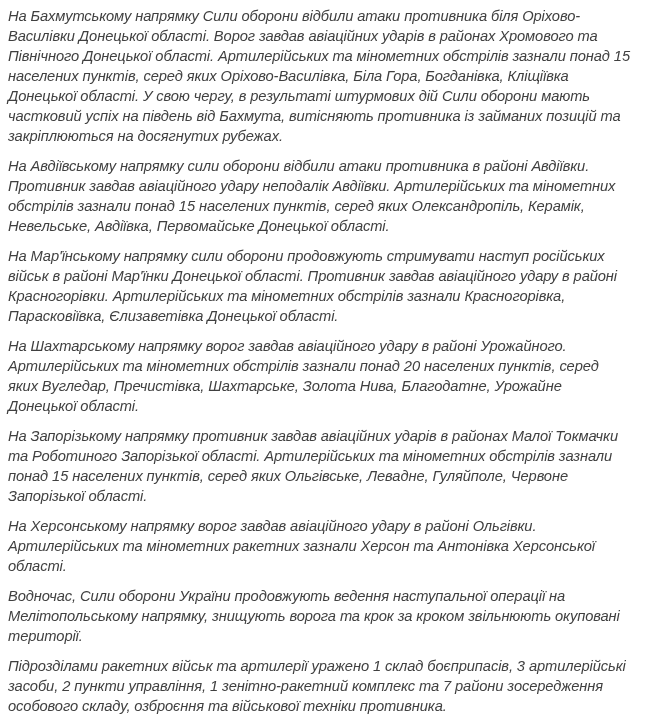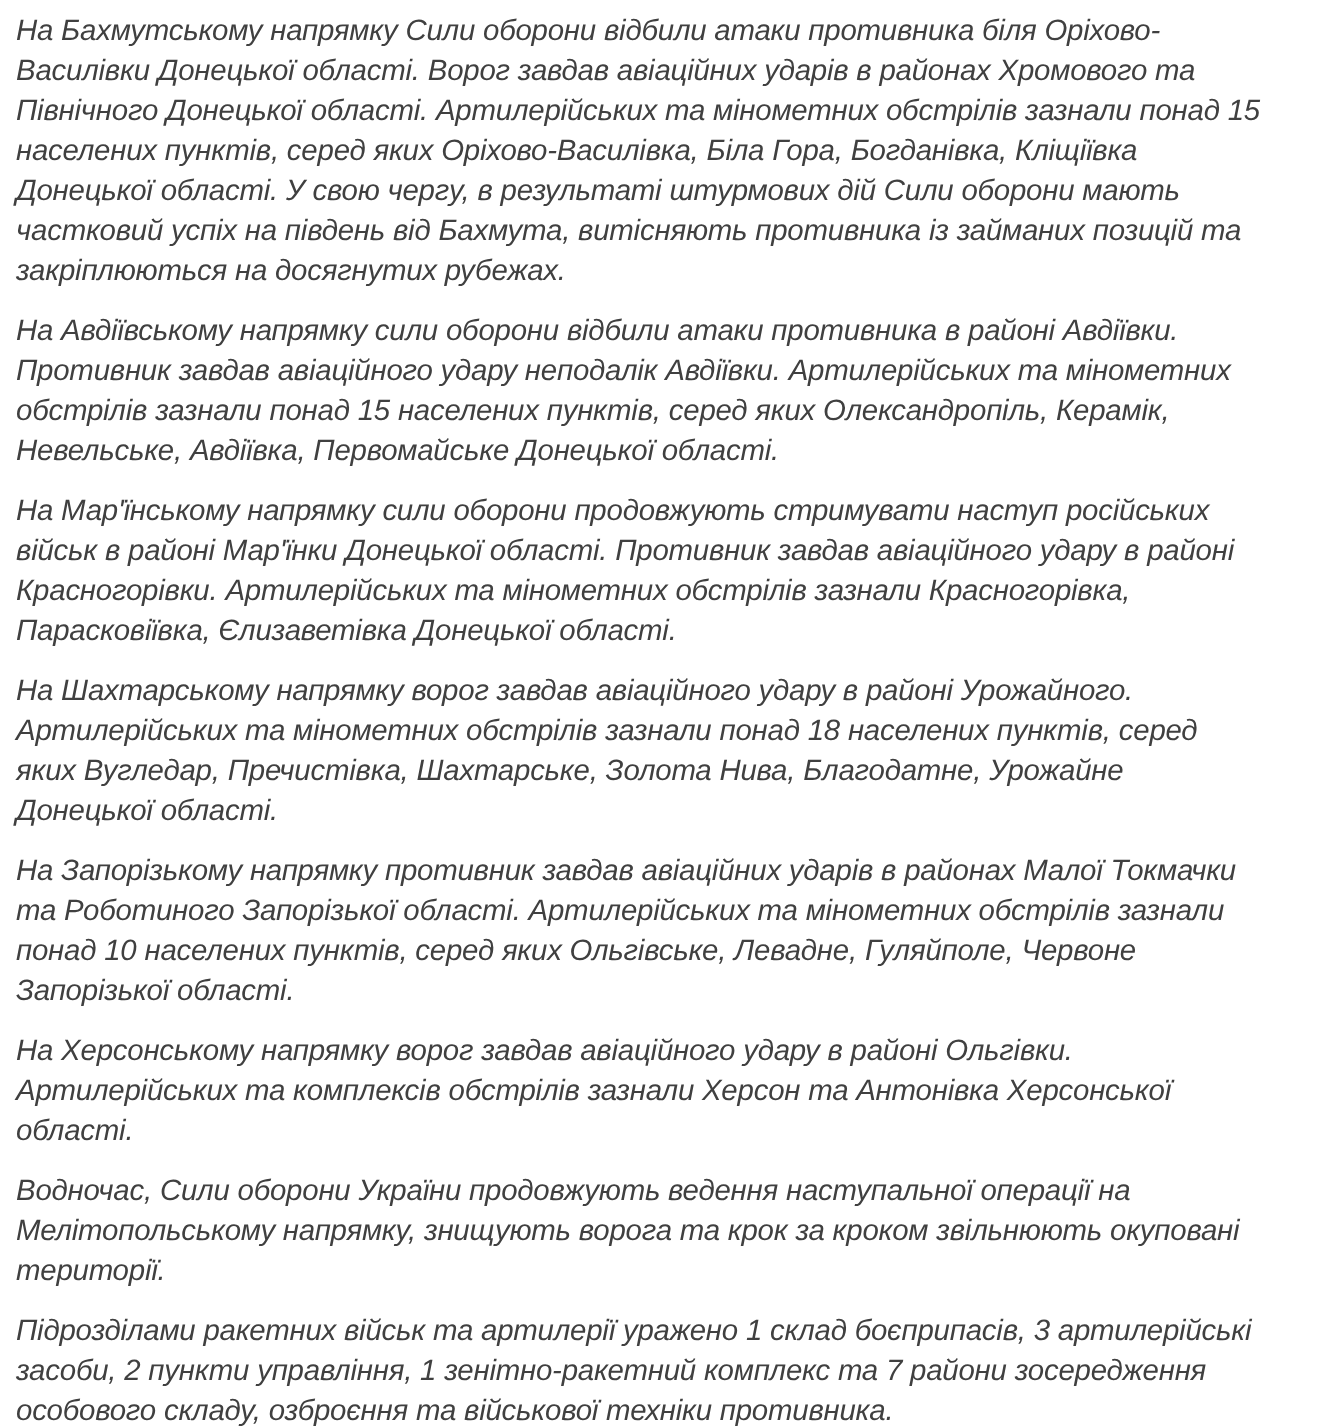--- a/index.html
+++ b/index.html
@@ -38,7 +38,7 @@
   <p>На Бахмутському напрямку Сили оборони відбили атаки противника біля Оріхово-Василівки Донецької області. Ворог завдав авіаційних ударів в районах Хромового та Північного Донецької області. Артилерійських та мінометних обстрілів зазнали понад 15 населених пунктів, серед яких Оріхово-Василівка, Біла Гора, Богданівка, Кліщіївка Донецької області. У свою чергу, в результаті штурмових дій Сили оборони мають частковий успіх на південь від Бахмута, витісняють противника із займаних позицій та закріплюються на досягнутих рубежах.</p>
   <p>На Авдіївському напрямку сили оборони відбили атаки противника в районі Авдіївки. Противник завдав авіаційного удару неподалік Авдіївки. Артилерійських та мінометних обстрілів зазнали понад 15 населених пунктів, серед яких Олександропіль, Керамік, Невельське, Авдіївка, Первомайське Донецької області.</p>
   <p>На Мар'їнському напрямку сили оборони продовжують стримувати наступ російських військ в районі Мар'їнки Донецької області. Противник завдав авіаційного удару в районі Красногорівки. Артилерійських та мінометних обстрілів зазнали Красногорівка, Парасковіївка, Єлизаветівка Донецької області.</p>
-  <p>На Шахтарському напрямку ворог завдав авіаційного удару в районі Урожайного. Артилерійських та мінометних обстрілів зазнали понад 18 населених пунктів, серед яких Вугледар, Пречистівка, Шахтарське, Золота Нива, Благодатне, Урожайне Донецької області.</p>
+  <p>На Шахтарському напрямку ворог завдав авіаційного удару в районі Урожайного. Артилерійських та мінометних обстрілів зазнали понад 20 населених пунктів, серед яких Вугледар, Пречистівка, Шахтарське, Золота Нива, Благодатне, Урожайне Донецької області.</p>
   <p>На Запорізькому напрямку противник завдав авіаційних ударів в районах Малої Токмачки та Роботиного Запорізької області. Артилерійських та мінометних обстрілів зазнали понад 10 населених пунктів, серед яких Ольгівське, Левадне, Гуляйполе, Червоне Запорізької області.</p>
   <p>На Херсонському напрямку ворог завдав авіаційного удару в районі Ольгівки. Артилерійських та комплексів обстрілів зазнали Херсон та Антонівка Херсонської області.</p>
   <p>Водночас, Сили оборони України продовжують ведення наступальної операції на Мелітопольському напрямку, знищують ворога та крок за кроком звільнюють окуповані території.</p>

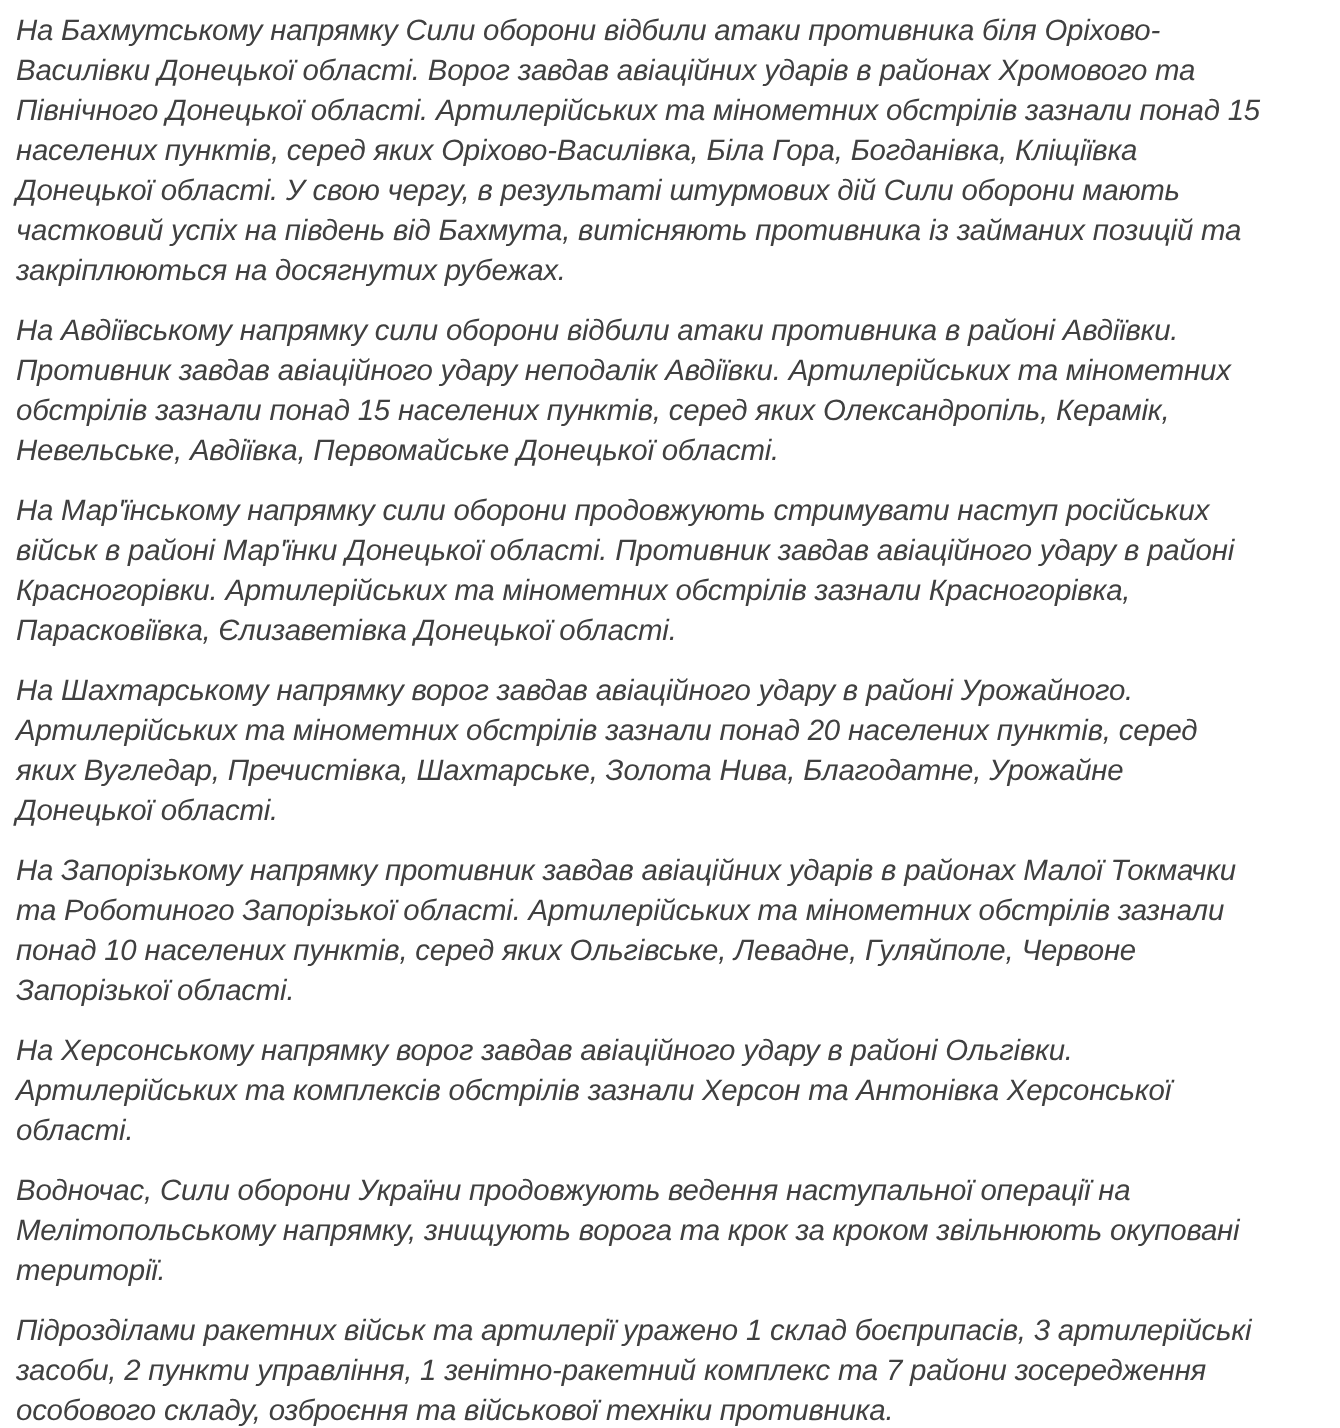--- a/index.html
+++ b/index.html
@@ -39,7 +39,7 @@
   <p>На Авдіївському напрямку сили оборони відбили атаки противника в районі Авдіївки. Противник завдав авіаційного удару неподалік Авдіївки. Артилерійських та мінометних обстрілів зазнали понад 15 населених пунктів, серед яких Олександропіль, Керамік, Невельське, Авдіївка, Первомайське Донецької області.</p>
   <p>На Мар'їнському напрямку сили оборони продовжують стримувати наступ російських військ в районі Мар'їнки Донецької області. Противник завдав авіаційного удару в районі Красногорівки. Артилерійських та мінометних обстрілів зазнали Красногорівка, Парасковіївка, Єлизаветівка Донецької області.</p>
   <p>На Шахтарському напрямку ворог завдав авіаційного удару в районі Урожайного. Артилерійських та мінометних обстрілів зазнали понад 20 населених пунктів, серед яких Вугледар, Пречистівка, Шахтарське, Золота Нива, Благодатне, Урожайне Донецької області.</p>
-  <p>На Запорізькому напрямку противник завдав авіаційних ударів в районах Малої Токмачки та Роботиного Запорізької області. Артилерійських та мінометних обстрілів зазнали понад 10 населених пунктів, серед яких Ольгівське, Левадне, Гуляйполе, Червоне Запорізької області.</p>
+  <p>На Запорізькому напрямку противник завдав авіаційних ударів в районах Малої Токмачки та Роботиного Запорізької області. Артилерійських та мінометних обстрілів зазнали понад 15 населених пунктів, серед яких Ольгівське, Левадне, Гуляйполе, Червоне Запорізької області.</p>
   <p>На Херсонському напрямку ворог завдав авіаційного удару в районі Ольгівки. Артилерійських та комплексів обстрілів зазнали Херсон та Антонівка Херсонської області.</p>
   <p>Водночас, Сили оборони України продовжують ведення наступальної операції на Мелітопольському напрямку, знищують ворога та крок за кроком звільнюють окуповані території.</p>
   <p>Підрозділами ракетних військ та артилерії уражено 1 склад боєприпасів, 3 артилерійські засоби, 2 пункти управління, 1 зенітно-ракетний комплекс та 7 райони зосередження особового складу, озброєння та військової техніки противника.</p>

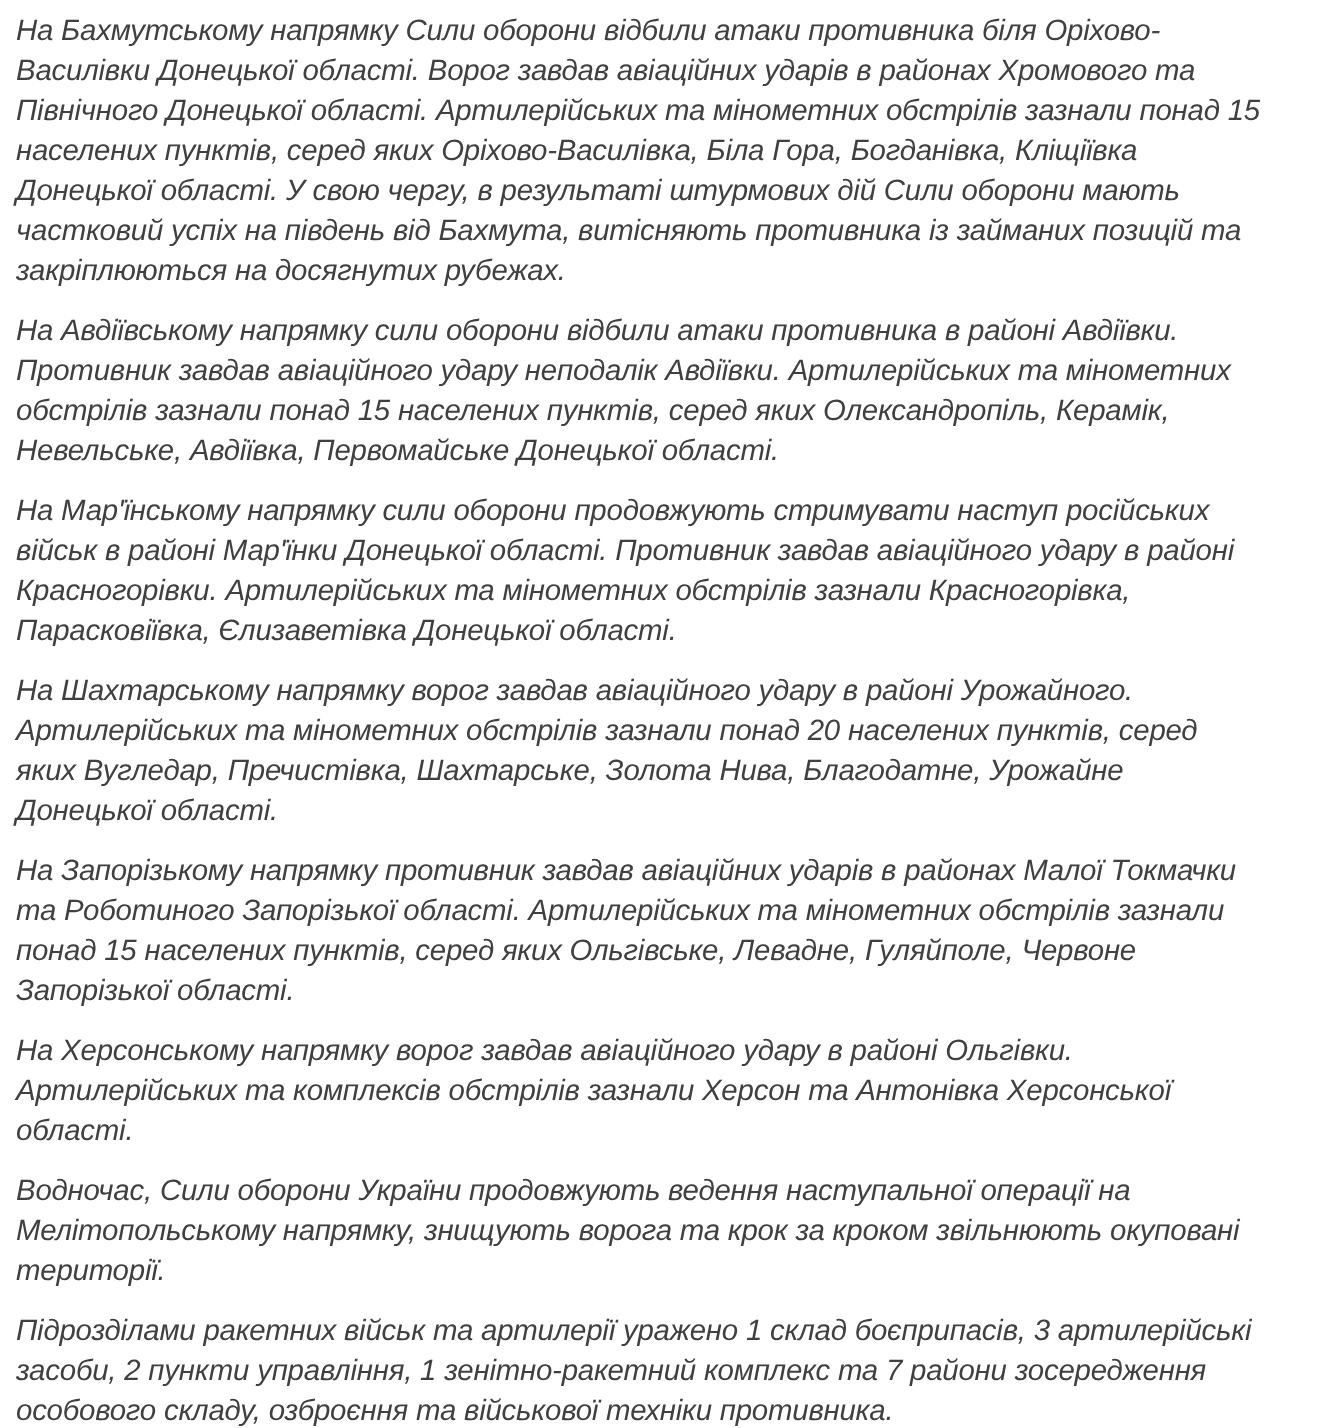--- a/index.html
+++ b/index.html
@@ -40,7 +40,7 @@
   <p>На Мар'їнському напрямку сили оборони продовжують стримувати наступ російських військ в районі Мар'їнки Донецької області. Противник завдав авіаційного удару в районі Красногорівки. Артилерійських та мінометних обстрілів зазнали Красногорівка, Парасковіївка, Єлизаветівка Донецької області.</p>
   <p>На Шахтарському напрямку ворог завдав авіаційного удару в районі Урожайного. Артилерійських та мінометних обстрілів зазнали понад 20 населених пунктів, серед яких Вугледар, Пречистівка, Шахтарське, Золота Нива, Благодатне, Урожайне Донецької області.</p>
   <p>На Запорізькому напрямку противник завдав авіаційних ударів в районах Малої Токмачки та Роботиного Запорізької області. Артилерійських та мінометних обстрілів зазнали понад 15 населених пунктів, серед яких Ольгівське, Левадне, Гуляйполе, Червоне Запорізької області.</p>
-  <p>На Херсонському напрямку ворог завдав авіаційного удару в районі Ольгівки. Артилерійських та комплексів обстрілів зазнали Херсон та Антонівка Херсонської області.</p>
+  <p>На Херсонському напрямку ворог завдав авіаційного удару в районі Ольгівки. Артилерійських та мінометних ракетних зазнали Херсон та Антонівка Херсонської області.</p>
   <p>Водночас, Сили оборони України продовжують ведення наступальної операції на Мелітопольському напрямку, знищують ворога та крок за кроком звільнюють окуповані території.</p>
   <p>Підрозділами ракетних військ та артилерії уражено 1 склад боєприпасів, 3 артилерійські засоби, 2 пункти управління, 1 зенітно-ракетний комплекс та 7 райони зосередження особового складу, озброєння та військової техніки противника.</p>
 </div>

